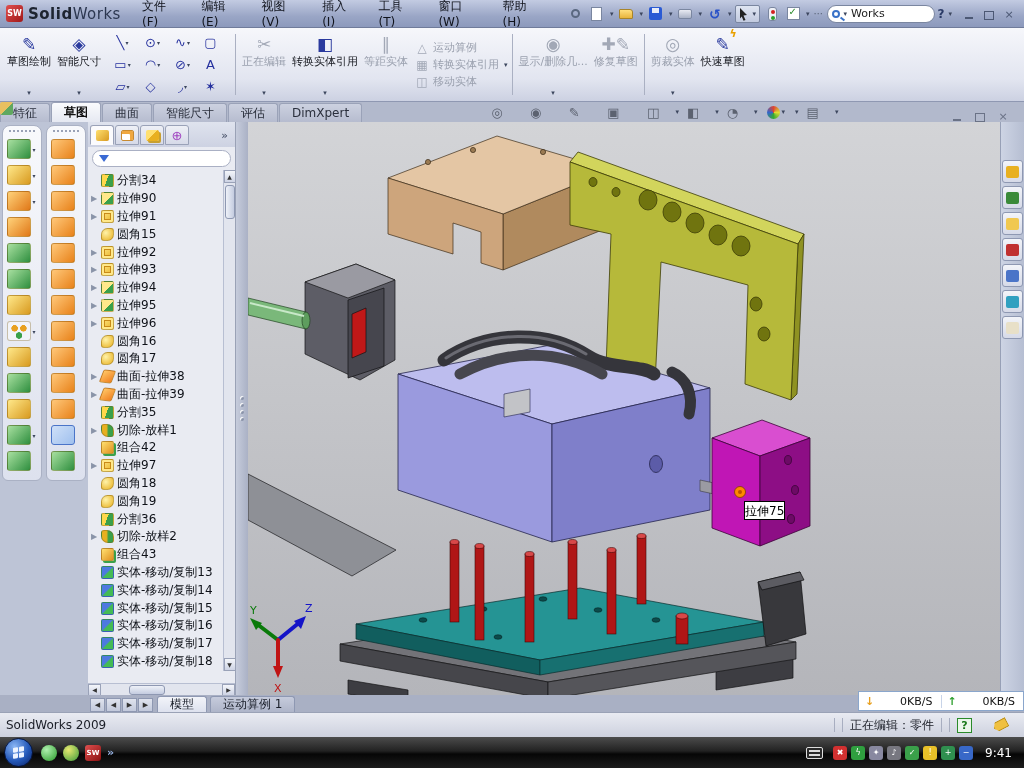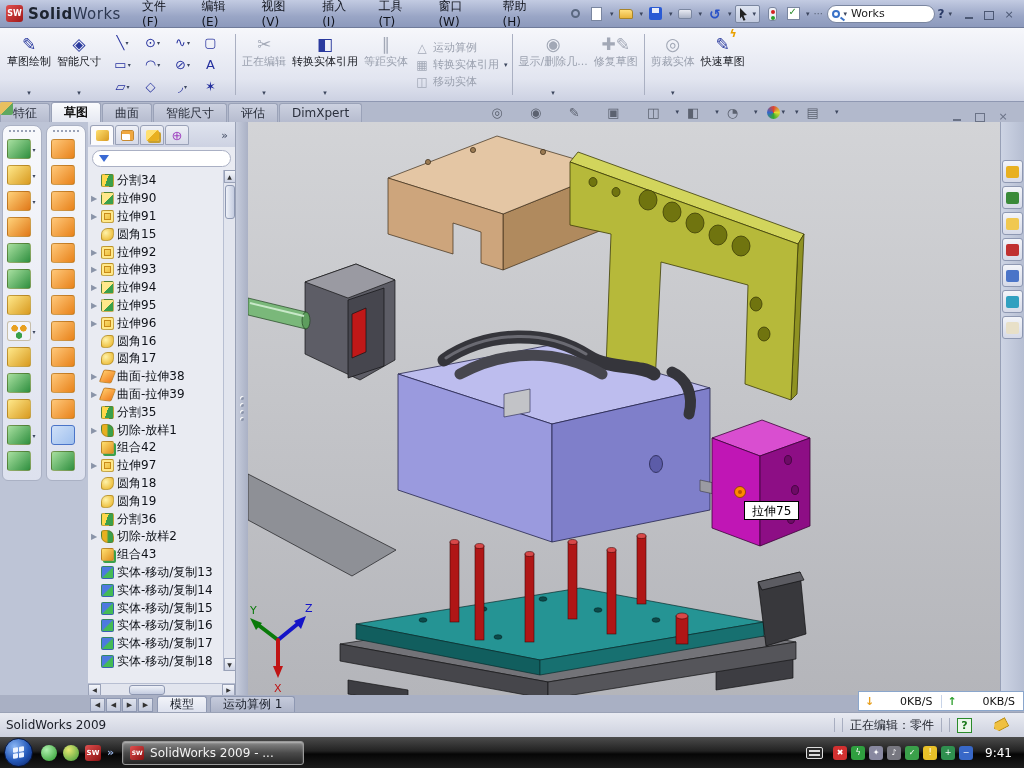--- a/index.html
+++ b/index.html
@@ -137,7 +137,7 @@
   
   .viewport{flex:1;position:relative;background:linear-gradient(#d3d4d7,#b4b5ba);overflow:hidden;}
   .scene{position:absolute;inset:0;}
-  .vtooltip{position:absolute;left:496px;top:379px;background:#fff;border:1px solid #000;padding:0 7px;font-size:12px;color:#000;height:19px;line-height:18px;}
+  .vtooltip{position:absolute;left:496px;top:379px;background:#fff;border:1px solid #000;padding:0 0;font-size:12px;color:#000;height:19px;line-height:18px;}
 
   
   .taskpane{width:24px;background:linear-gradient(90deg,#cdd4e4,#b6bed2);border-left:1px solid #97a0b6;display:flex;flex-direction:column;align-items:center;padding-top:38px;gap:3px;}

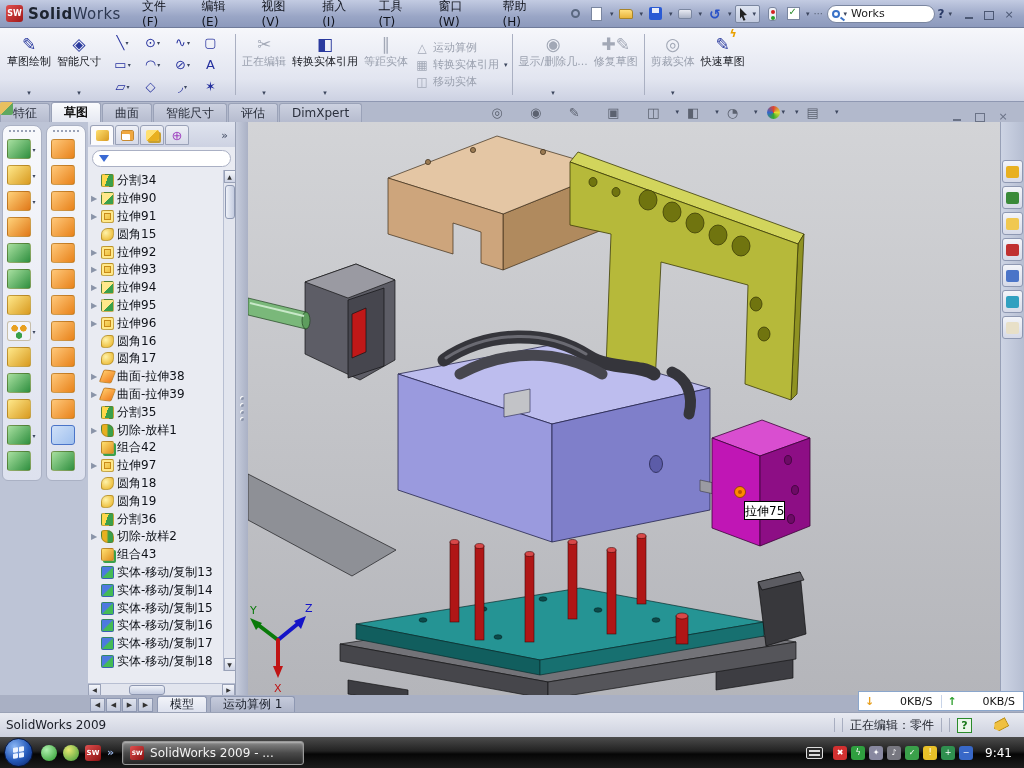--- a/index.html
+++ b/index.html
@@ -1069,10 +1069,6 @@
       <span class="ql-more">»</span>
     </span>
 
-      <span class="taskbtn active" style="visibility: visible;">
-        <span class="tk-ic tk-sw" style="visibility: visible;">SW</span>
-        <span class="tk-title">SolidWorks 2009 - ...</span>
-      </span>
 
 
     <span class="tb-space"></span>

